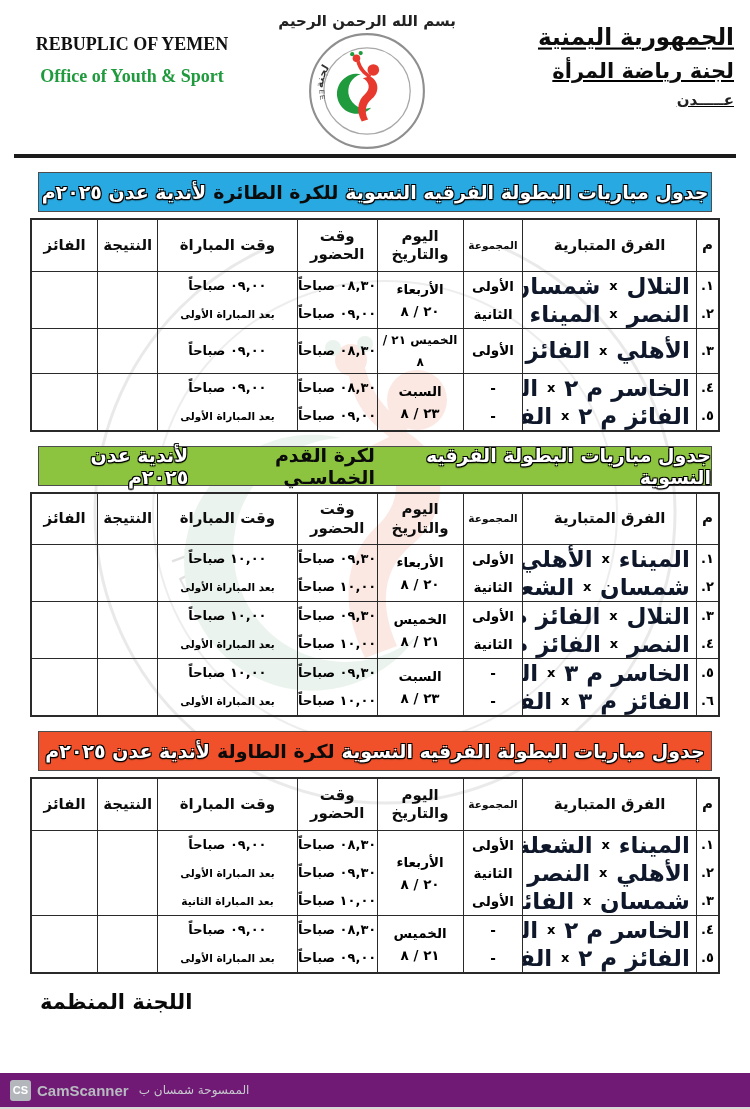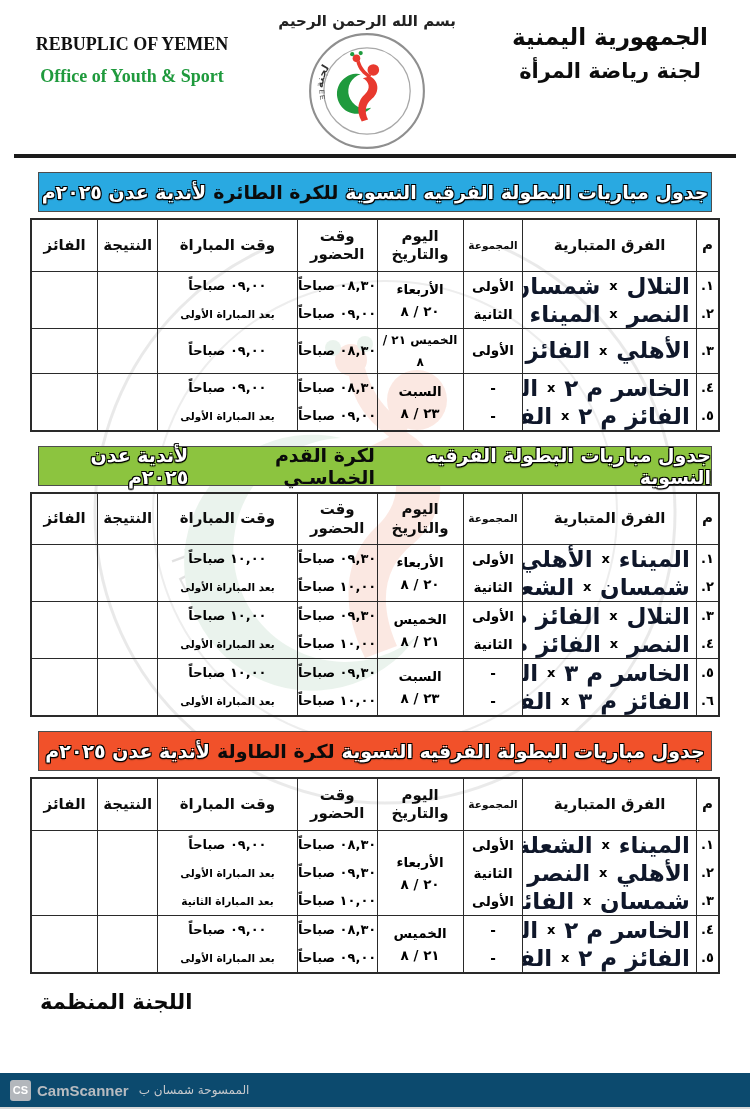--- a/index.html
+++ b/index.html
@@ -19,7 +19,7 @@
   .h-left .l4 { font-family:"Liberation Serif", serif; font-weight:bold; font-size:16px; color:#111; margin-top:13px; }
   .h-center { flex:1; text-align:center; }
   .bismillah { font-size:15px; font-weight:bold; color:#222; margin-top:2px; letter-spacing:1px; }
-  .h-right { width:248px; text-align:center; padding-top:14px; }
+  .h-right { width:248px; padding-top:14px;text-decoration:underline; }
   .h-right .r1 { font-size:23px; font-weight:900; color:#0d0d0d; transform:scaleY(1.05); }
   .h-right .r2 { font-size:16px; font-weight:bold; color:#1f9a3d; margin-top:10px; }
   .h-right .r3 { font-size:21px; font-weight:900; color:#0d0d0d; margin-top:9px; }

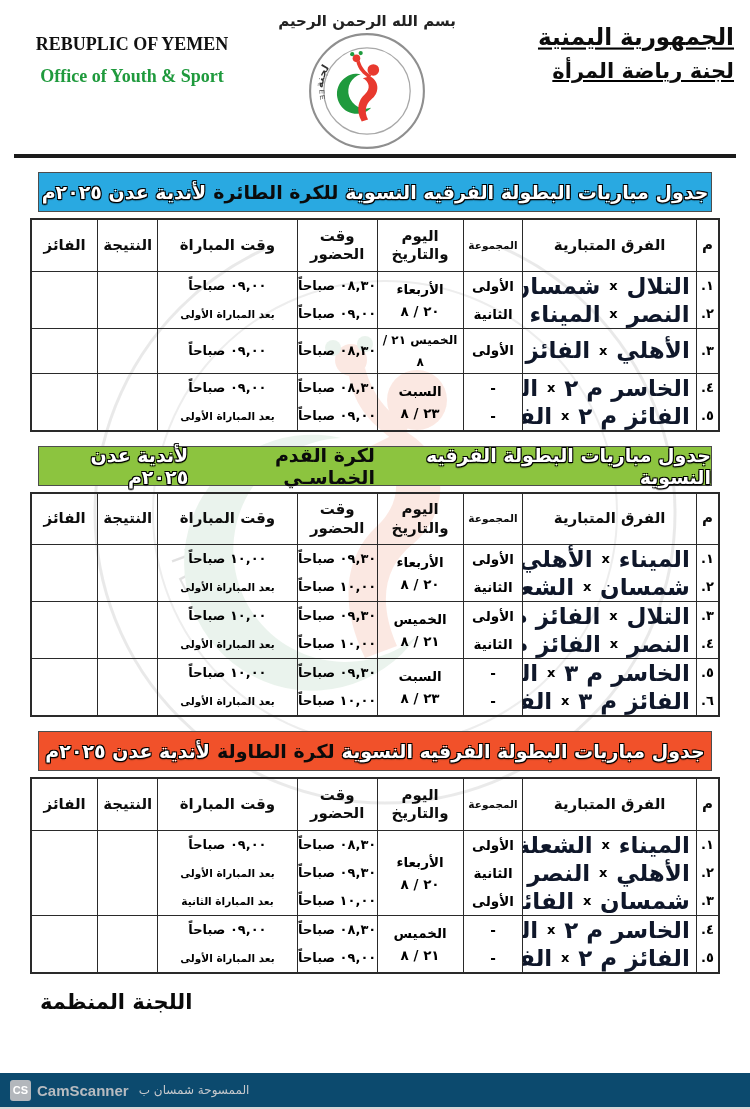--- a/index.html
+++ b/index.html
@@ -108,6 +108,7 @@
     <div class="h-right">
       <div class="r1">الجمهورية اليمنية</div>
       <div class="r3">لجنة رياضة المرأة</div>
+      <div class="r4">عـــــدن</div>
     </div>
 
     <div class="h-center">

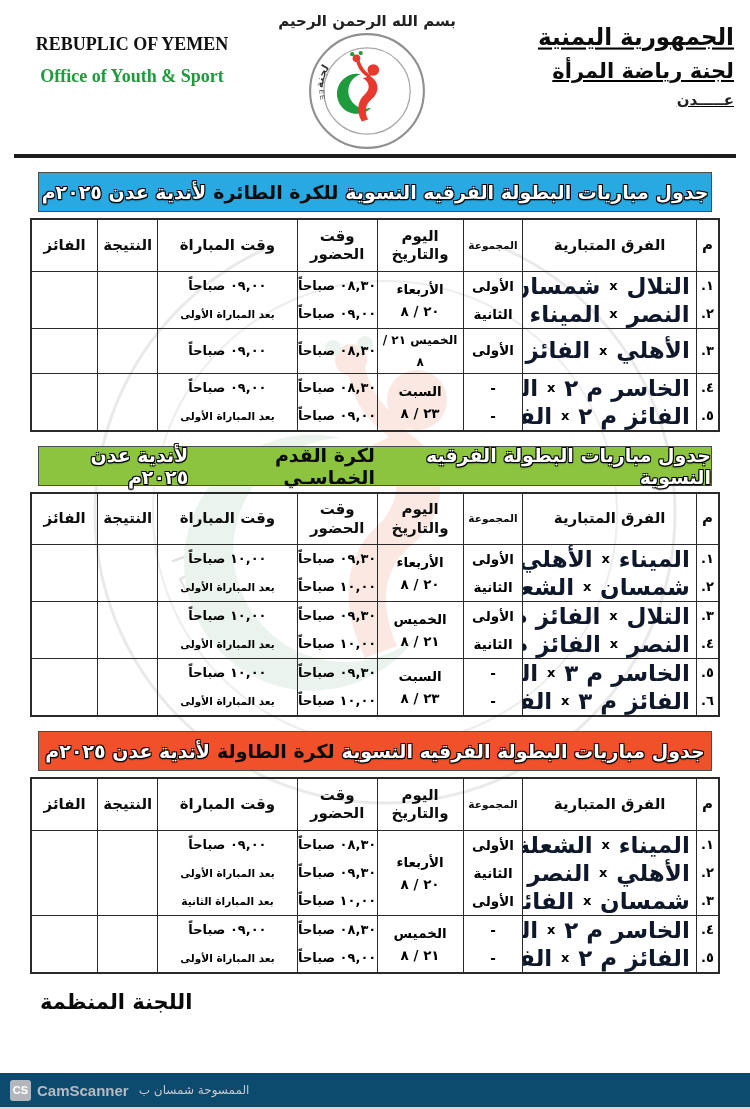--- a/index.html
+++ b/index.html
@@ -67,7 +67,7 @@
 
   
   .cs-strip {
-    position:absolute; left:0; bottom:0; width:100%; height:36px; background:#0c4a6e;
+    position:absolute; left:0; bottom:0; width:100%; height:36px; background:#701a75;
     display:flex; align-items:center; direction:ltr; padding:0 10px; z-index:3;
     border-bottom:2px solid #d8d8d8;
   }

